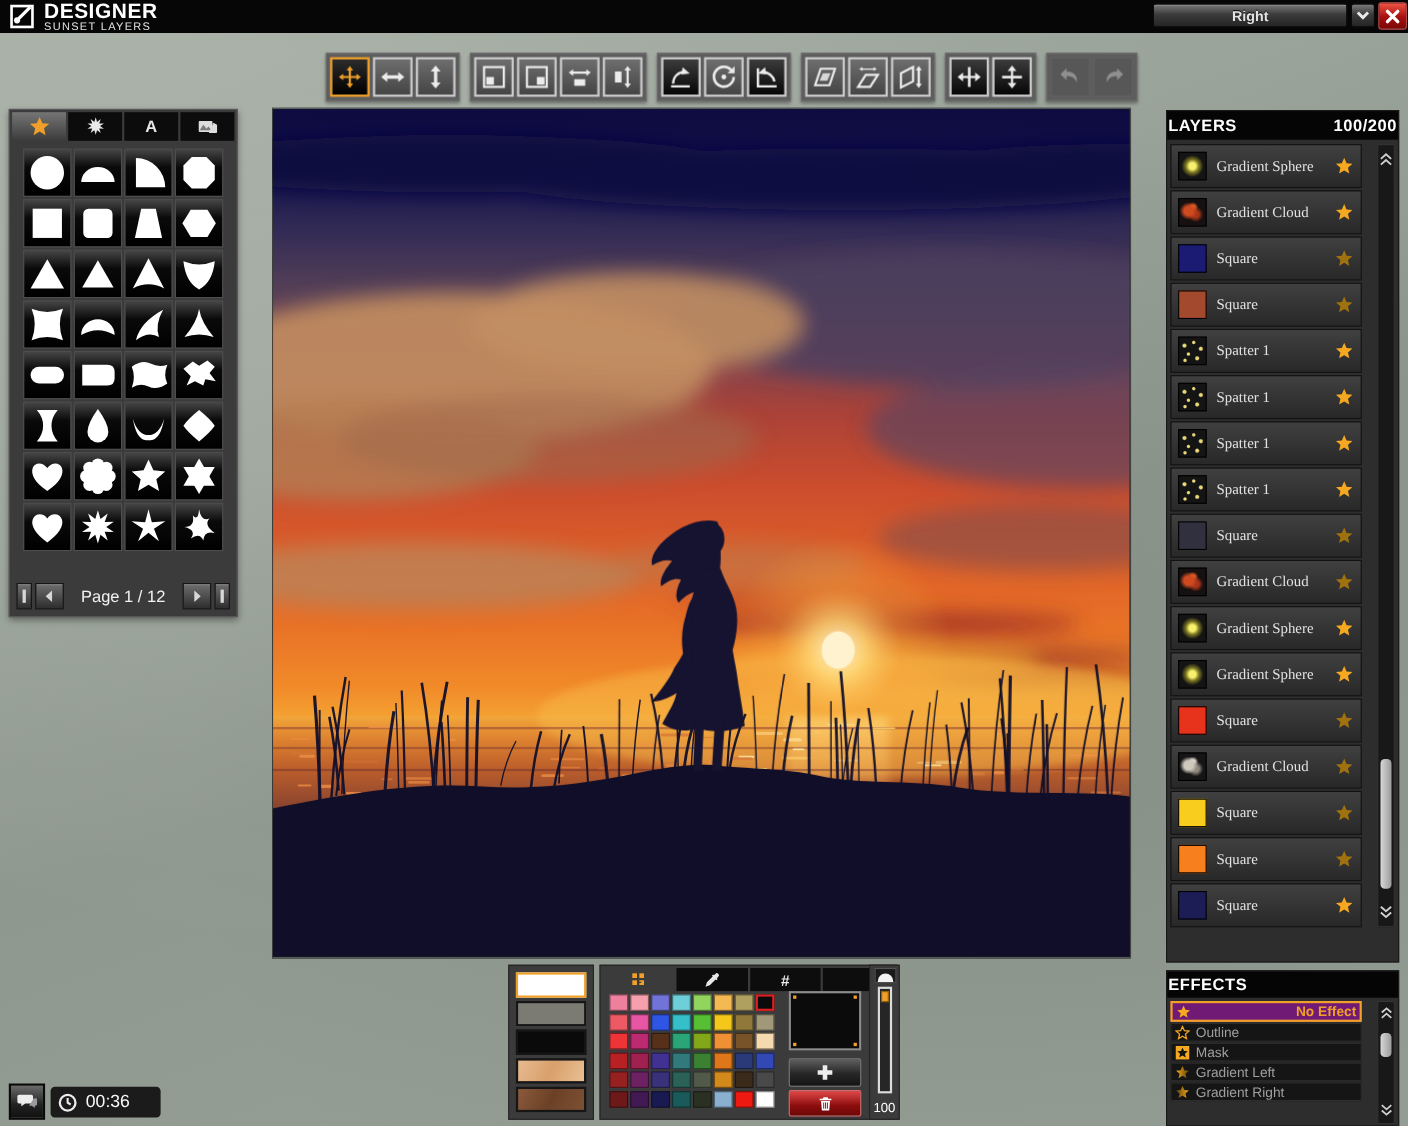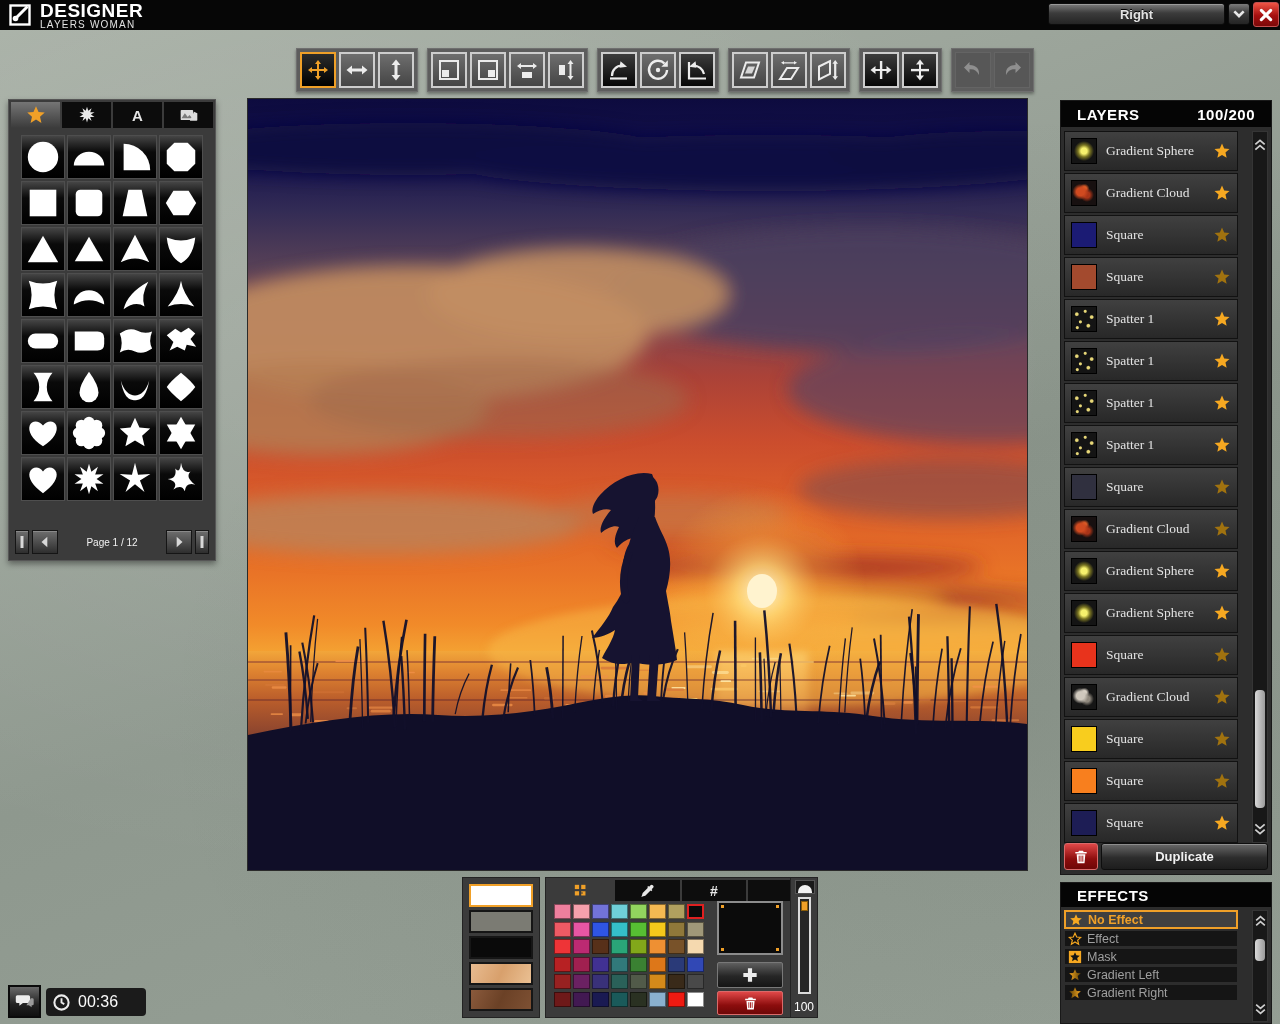--- a/index.html
+++ b/index.html
@@ -138,7 +138,7 @@
   </span>
   <div class="titles">
     <span class="app-title">DESIGNER</span>
-    <span class="app-subtitle">LAYERS WOMAN</span>
+    <span class="app-subtitle">SUNSET LAYERS</span>
   </div>
   <div class="menu-btn">
     <span>Right</span>

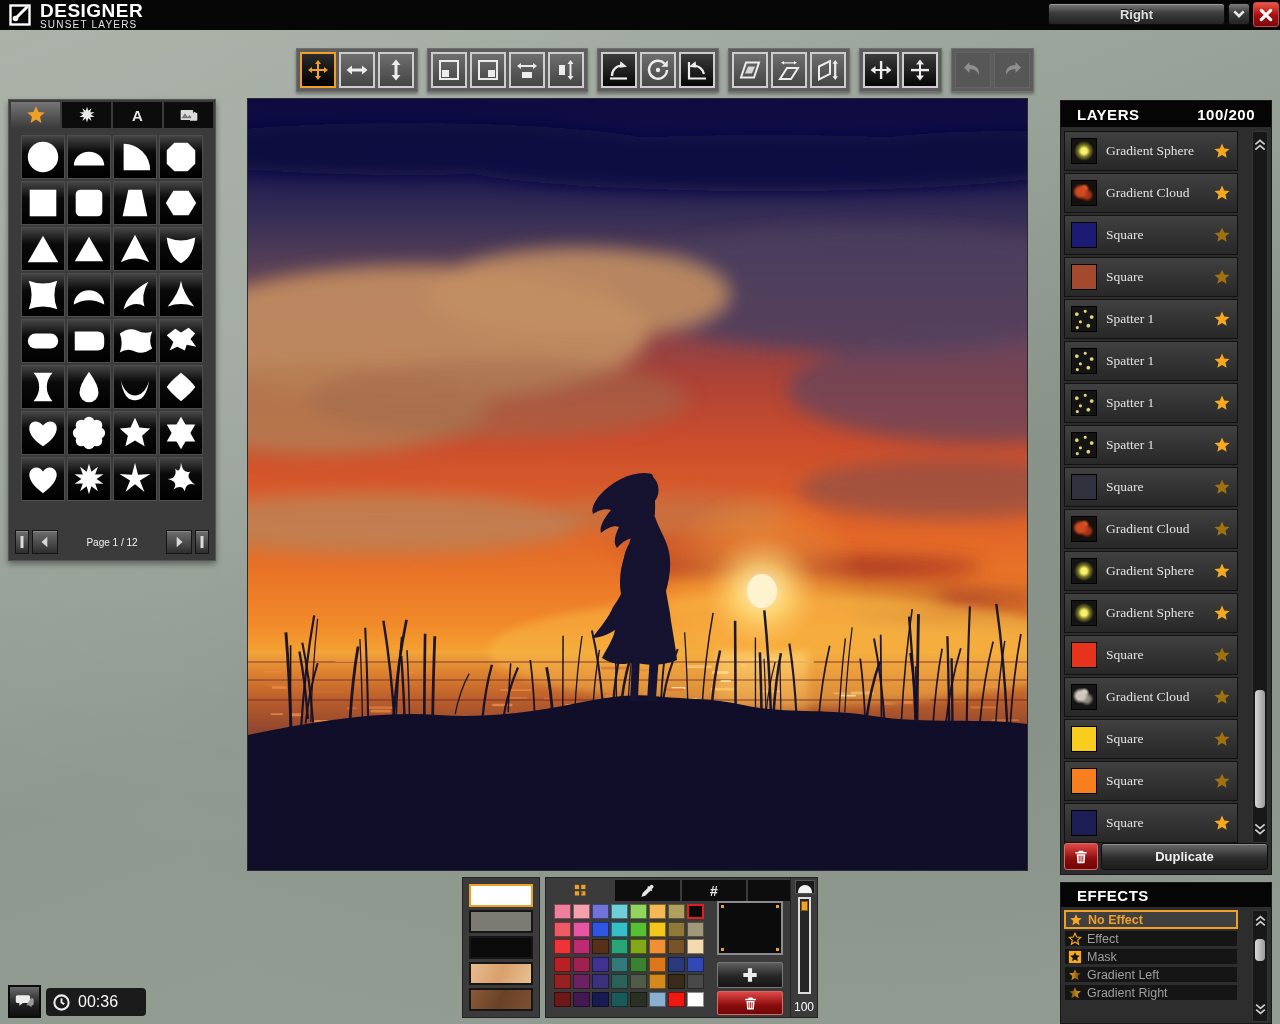--- a/index.html
+++ b/index.html
@@ -58,7 +58,7 @@
   
   .layers-panel{position:absolute;left:1060px;top:100px;width:212px;height:775px;background:#2d2d2d;border:1px solid #191919;}
   .panel-header{height:26px;background:#050505;color:#fff;display:flex;align-items:center;
-    justify-content:space-between;padding:0 16px;font-size:15px;font-weight:600;letter-spacing:.5px;}
+    justify-content:space-between;padding:0 1px;font-size:15px;font-weight:600;letter-spacing:.5px;}
   .layer-list{position:absolute;left:3px;top:30px;width:174px;display:flex;flex-direction:column;gap:2px;font-family:Liberation Serif, serif;}
   .layer-item{height:40px;background:linear-gradient(#404040,#282828);border:1px solid #121212;
     display:flex;align-items:center;gap:9px;padding:0 6px;cursor:pointer;}

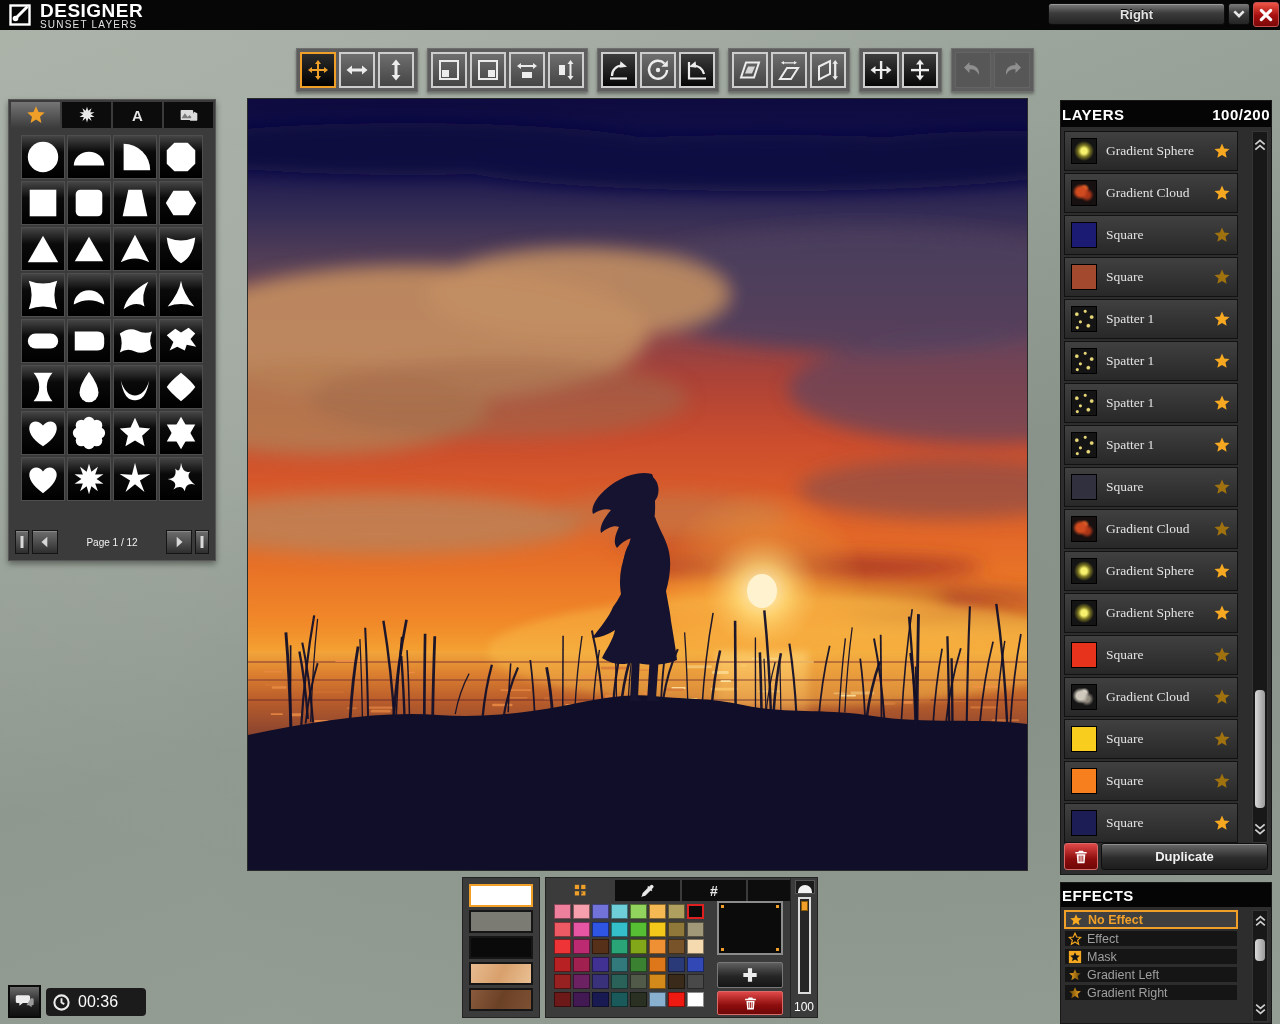--- a/index.html
+++ b/index.html
@@ -52,7 +52,7 @@
     background:linear-gradient(#6e6e6e,#2e2e2e);border:1px solid #151515;color:#d8d8d8;box-shadow:inset 0 1px 0 rgba(255,255,255,.2);}
   .pager-end{width:14px;}
   .pager-arrow{width:26px;}
-  .pager-label{flex:1;text-align:center;color:#f2f2f2;font-size:10px;}
+  .pager-label{flex:1;text-align:center;color:#f2f2f2;font-size:15px;}
   
   .canvas{position:absolute;left:248px;top:99px;width:779px;height:771px;background:#000;outline:1px solid #2a2a2a;}
   

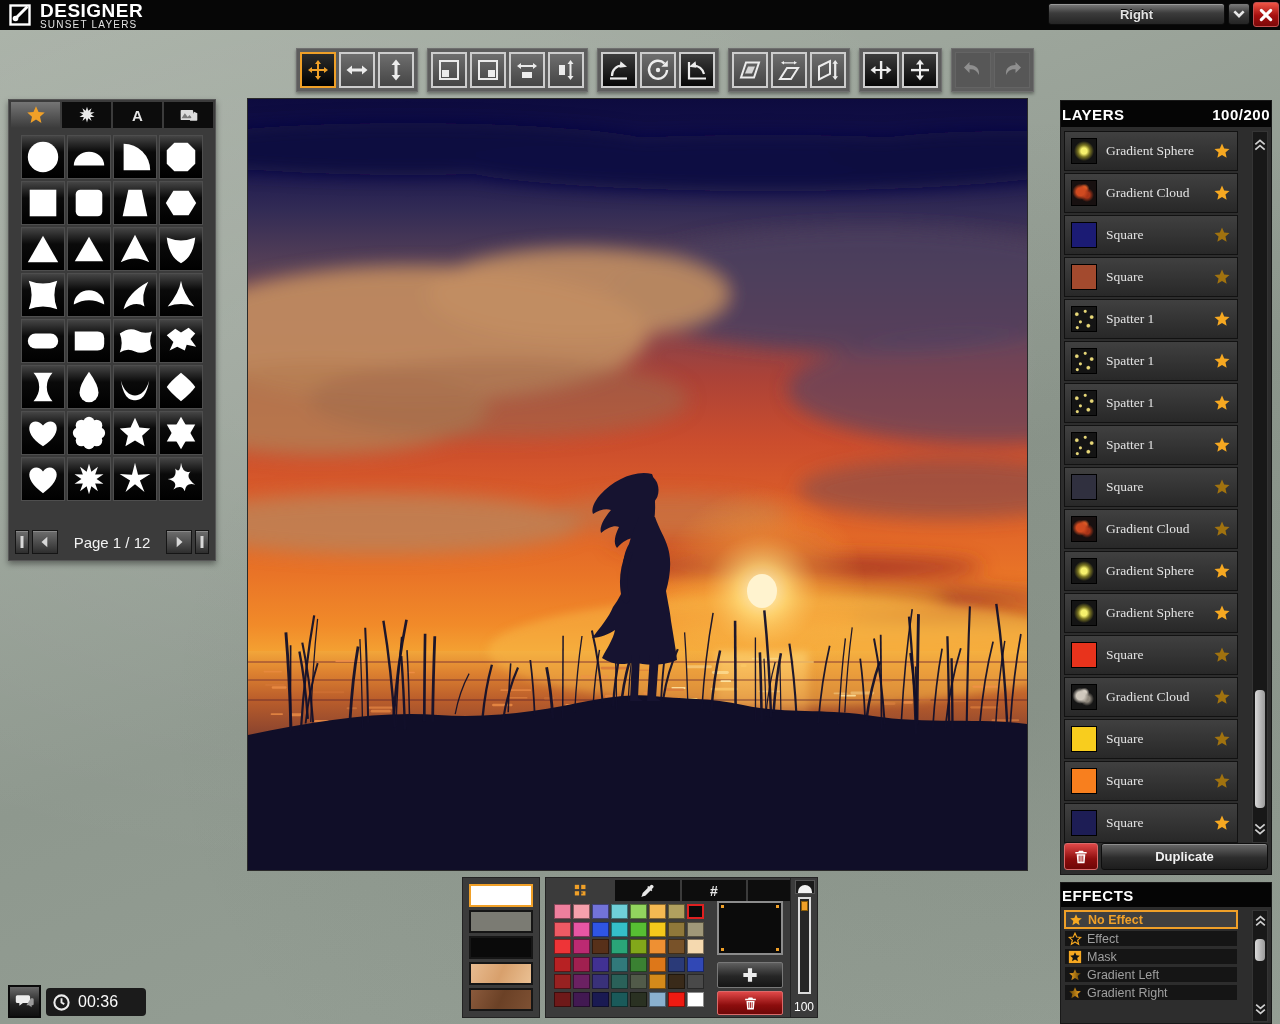--- a/index.html
+++ b/index.html
@@ -872,17 +872,6 @@
         </svg>
     </div>
   </div>
-  <div class="layers-bottom">
-    <div class="trash-btn">
-      <svg width="16" height="16" viewBox="0 0 24 24">
-        <path fill="#fff" d="M9 2.5h6l1 2h4.5v2.2H3.5V4.5H8zM5.5 8h13l-1.2 13.5H6.7z"></path>
-        <path stroke="#a01010" stroke-width="1.4" d="M9.3 10v9 M12 10v9 M14.7 10v9"></path>
-      </svg>
-    </div>
-    <div class="duplicate-btn">
-      <span>Duplicate</span>
-    </div>
-  </div>
 </div>
 
 <div class="effects-panel">

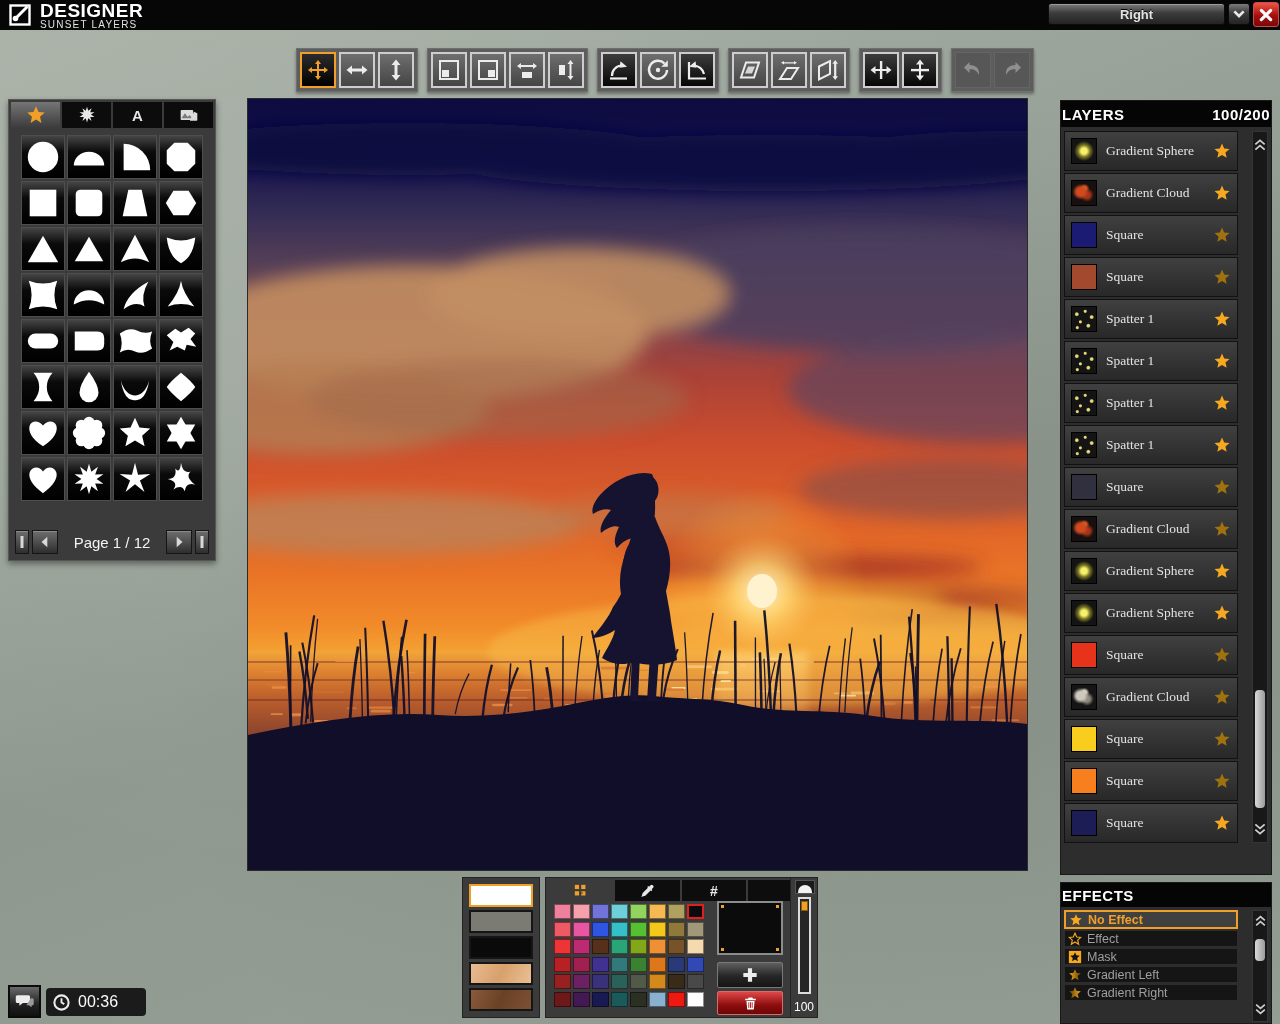--- a/index.html
+++ b/index.html
@@ -84,7 +84,7 @@
   .fx-list{position:absolute;left:3px;top:27px;width:174px;display:flex;flex-direction:column;gap:1px;}
   .fx-item{height:17px;background:#151515;border:1px solid #2d2d2d;display:flex;align-items:center;gap:5px;
     padding:0 3px;color:#9f9f9f;font-size:12.5px;cursor:pointer;}
-  .fx-item.selected{border:2px solid #f0a028;color:#f0a028;font-weight:bold;background:#404040;height:19px;}
+  .fx-item.selected{border:2px solid #f0a028;color:#f0a028;font-weight:bold;background:#701a75;height:19px;justify-content:space-between;}
   .fx-scroll{right:3px;top:27px;height:112px;}
   
   .swatch-stack{position:absolute;left:462px;top:877px;width:78px;height:141px;background:#3b3b3b;

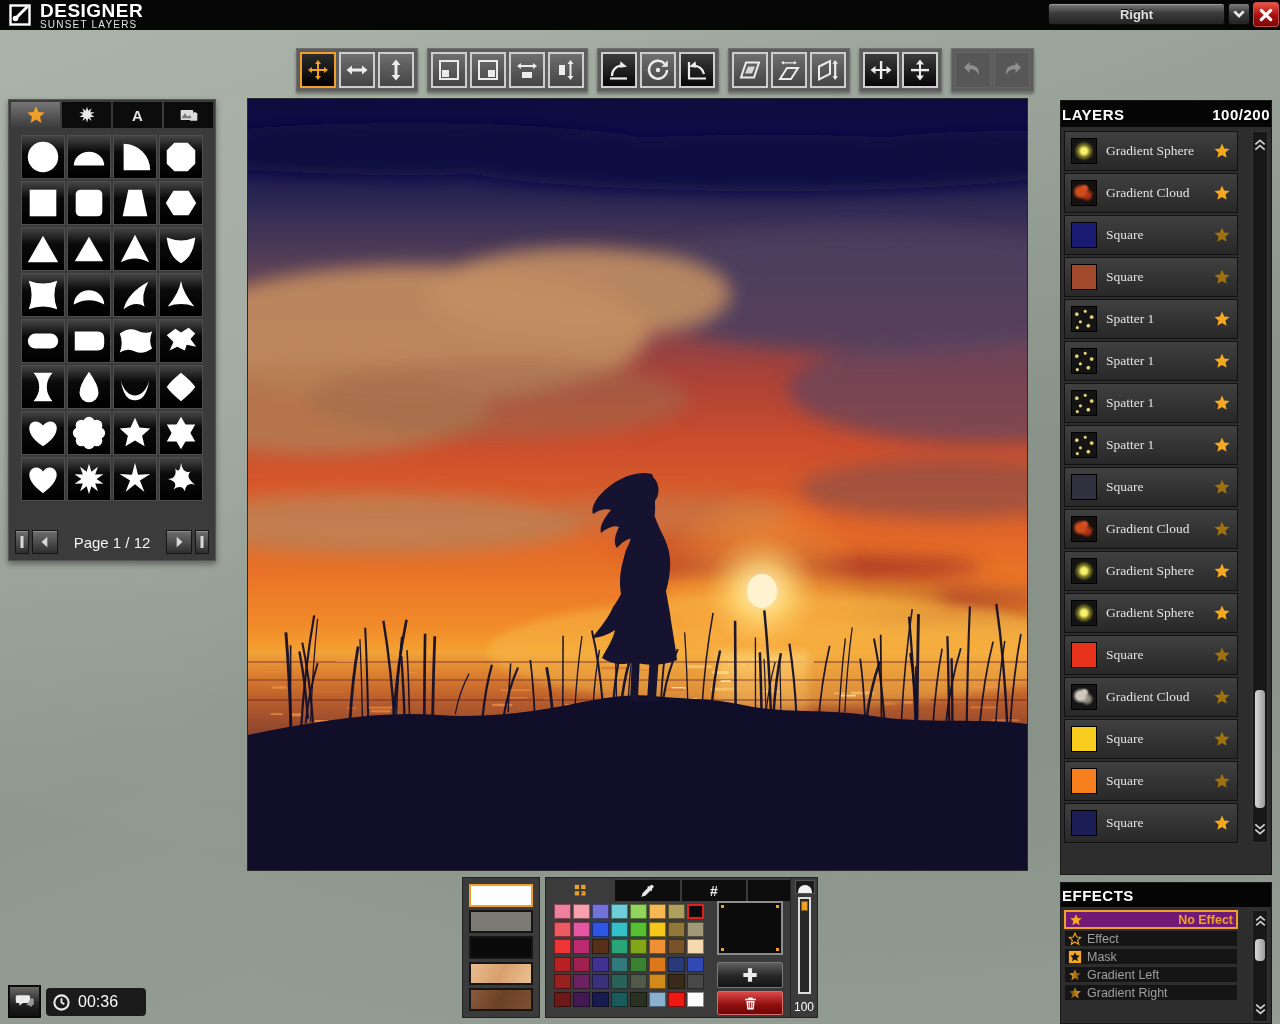--- a/index.html
+++ b/index.html
@@ -889,7 +889,7 @@
         <svg width="14" height="14" viewBox="0 0 24 24">
           <polygon points="12,2 14.9,8.6 22,9.2 16.6,13.9 18.2,21 12,17.2 5.8,21 7.4,13.9 2,9.2 9.1,8.6" fill="#101010" stroke="#f6a821" stroke-width="2"></polygon>
         </svg>
-        <span>Effect</span>
+        <span>Outline</span>
       </div>
       <div class="fx-item ">
         <svg width="14" height="14" viewBox="0 0 24 24">

